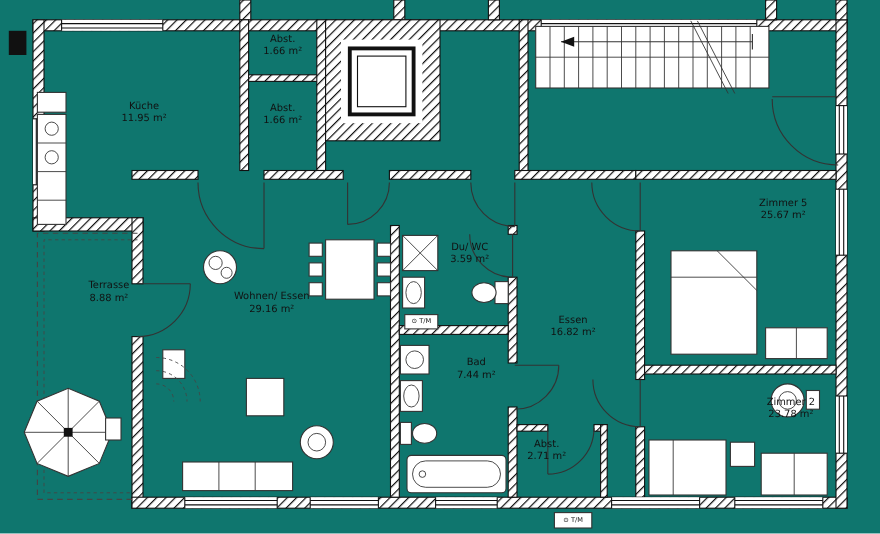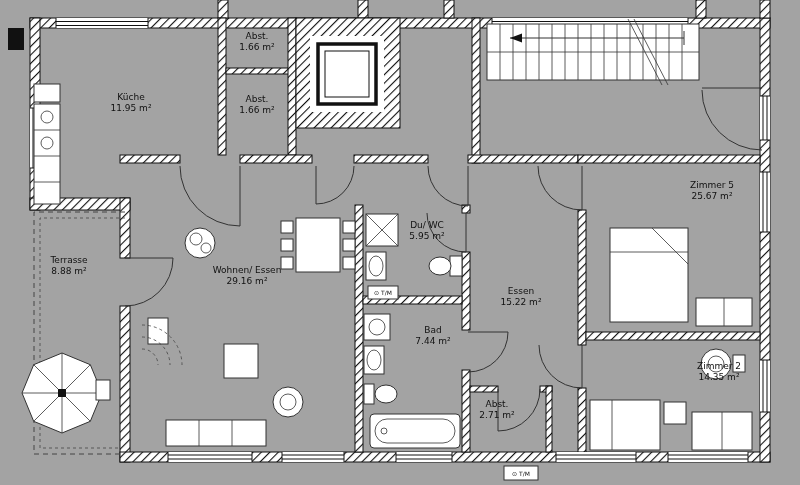--- a/index.html
+++ b/index.html
@@ -5,7 +5,7 @@
   * { box-sizing: border-box; }
   html, body { margin: 0; padding: 0; background: #fff; }
   body { font-family: "DejaVu Sans", sans-serif; }
-  .stage { position: relative; width: 800px; height: 485px; background: #a3a3a3; overflow: hidden; }
+  .stage { position: relative; width: 800px; height: 485px; background: #0f766e; overflow: hidden; }
   .stage svg { position: absolute; left: 0; top: 0; }
   .room-label { position: absolute; transform: translate(-50%,-50%); text-align: center;
                 color: #111; line-height: 1.2; white-space: nowrap; }

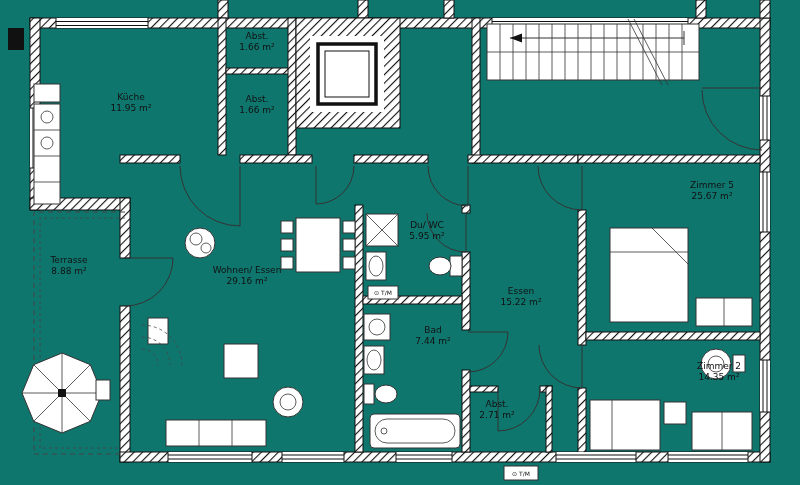--- a/index.html
+++ b/index.html
@@ -313,7 +313,7 @@
   </div>
   <div class="room-label" style="left:427px;top:231px">
     <span class="rn">Du/ WC</span>
-    <span class="ra">5.95 m²</span>
+    <span class="ra">3.59 m²</span>
   </div>
   <div class="room-label" style="left:521px;top:297px">
     <span class="rn">Essen</span>

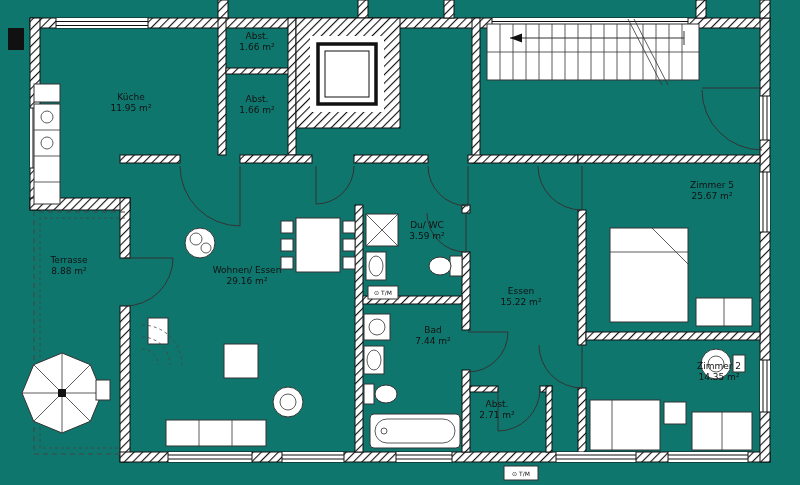--- a/index.html
+++ b/index.html
@@ -303,7 +303,7 @@
     <span class="rn">Zimmer 5</span>
     <span class="ra">25.67 m²</span>
   </div>
-  <div class="room-label" style="left:69px;top:266px">
+  <div class="room-label" style="left:99px;top:266px">
     <span class="rn">Terrasse</span>
     <span class="ra">8.88 m²</span>
   </div>

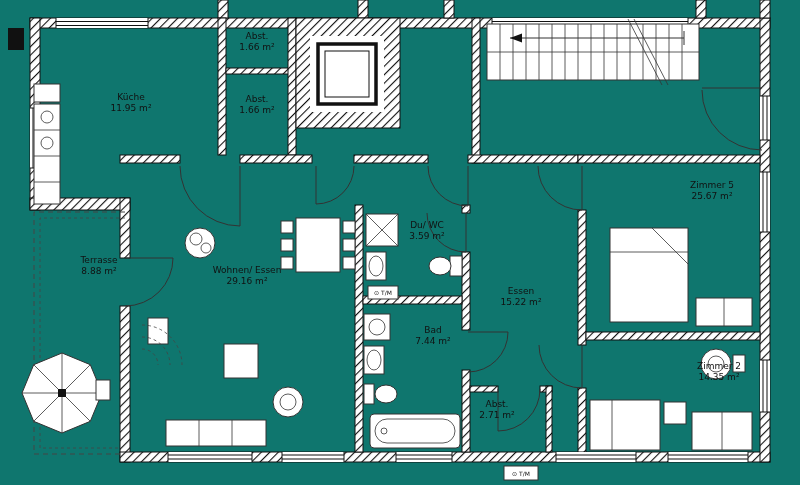--- a/index.html
+++ b/index.html
@@ -317,7 +317,7 @@
   </div>
   <div class="room-label" style="left:521px;top:297px">
     <span class="rn">Essen</span>
-    <span class="ra">15.22 m²</span>
+    <span class="ra">16.82 m²</span>
   </div>
   <div class="room-label" style="left:433px;top:336px">
     <span class="rn">Bad</span>

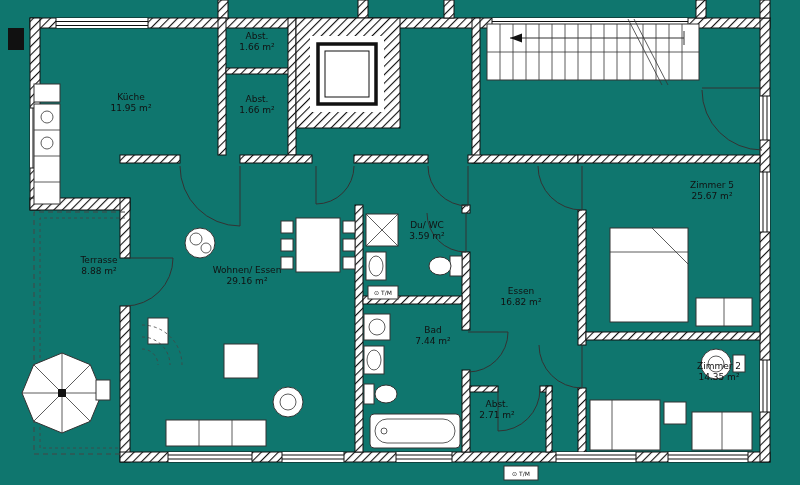--- a/index.html
+++ b/index.html
@@ -325,7 +325,7 @@
   </div>
   <div class="room-label" style="left:719px;top:372px">
     <span class="rn">Zimmer 2</span>
-    <span class="ra">14.35 m²</span>
+    <span class="ra">23.78 m²</span>
   </div>
   <div class="room-label" style="left:497px;top:410px">
     <span class="rn">Abst.</span>

